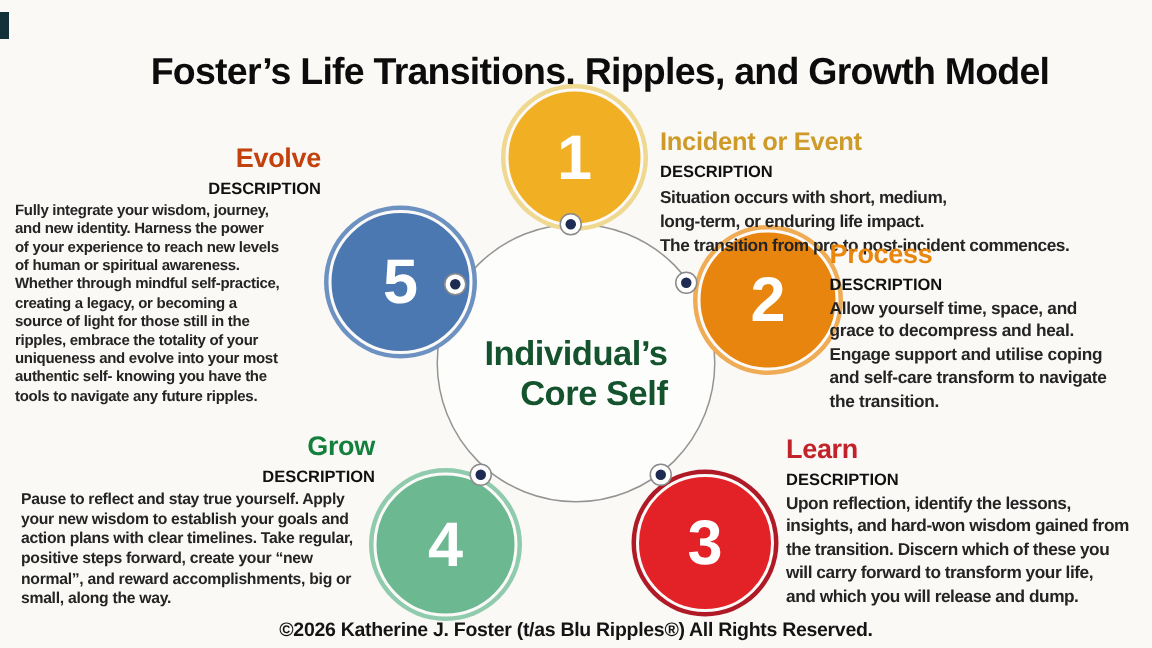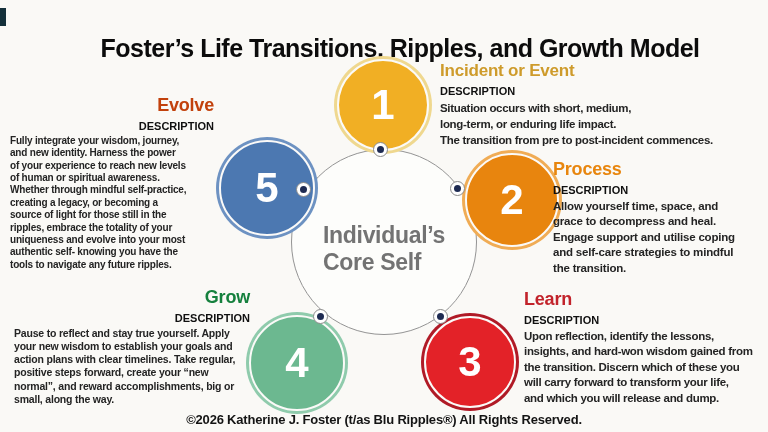--- a/index.html
+++ b/index.html
@@ -114,7 +114,7 @@
   <div class="node n5"></div>
 
   <section class="sec sec-incident">
-    <h2 class="head" style="color: rgb(206, 155, 43);">Incident or Event</h2>
+    <h2 class="head" style="color: rgb(206, 155, 43); margin-top: 24px;">Incident or Event</h2>
     <div class="dlabel">DESCRIPTION</div>
     <p class="body-text">Situation occurs with short, medium,
 long-term, or enduring life impact.

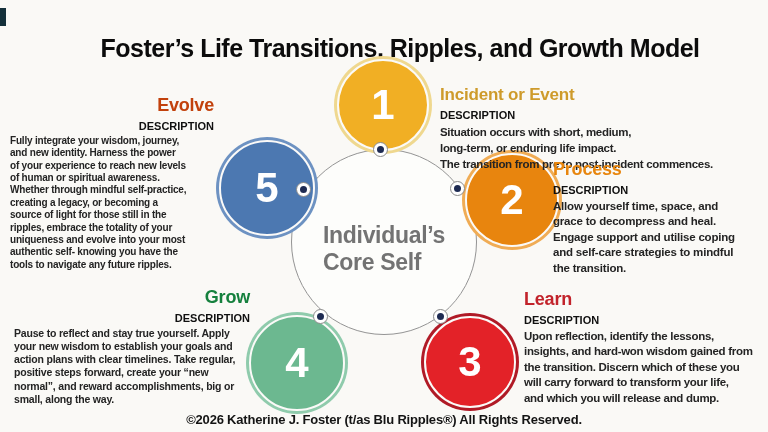--- a/index.html
+++ b/index.html
@@ -127,7 +127,7 @@
     <p class="body-text">Allow yourself time, space, and
 grace to decompress and heal.
 Engage support and utilise coping
-and self-care strategies to mindful
+and self-care transform to navigate
 the transition.</p>
   </section>
 

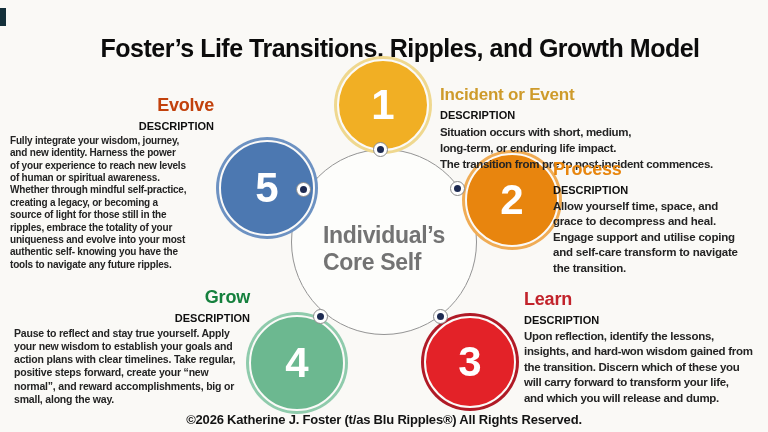--- a/index.html
+++ b/index.html
@@ -23,8 +23,8 @@
     box-sizing:border-box;
   }
   .core-text{
-    font-size:23px;font-weight:bold;text-align:left;line-height:1.18;
-    white-space:pre-line;color:#737373;transform:translateY(7px);letter-spacing:-0.3px;
+    font-size:23px;font-weight:bold;text-align:right;line-height:1.18;
+    white-space:pre-line;color:#14532d;transform:translateY(7px);letter-spacing:-0.3px;
   }
   
   .circle{

